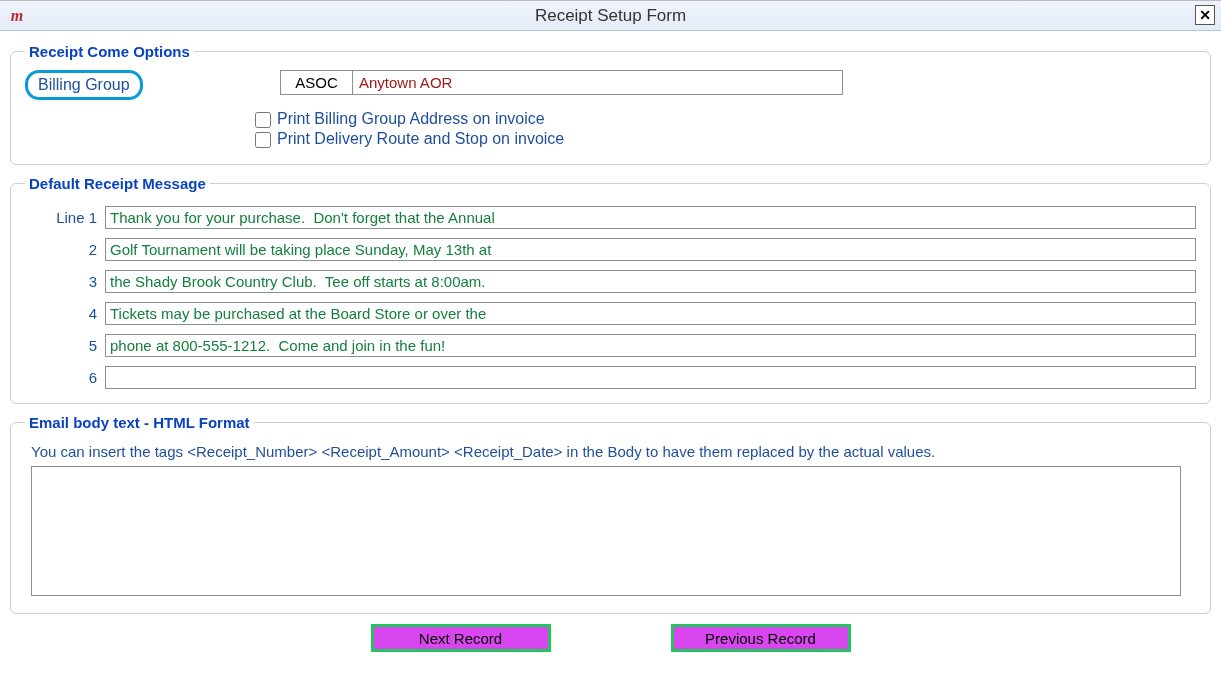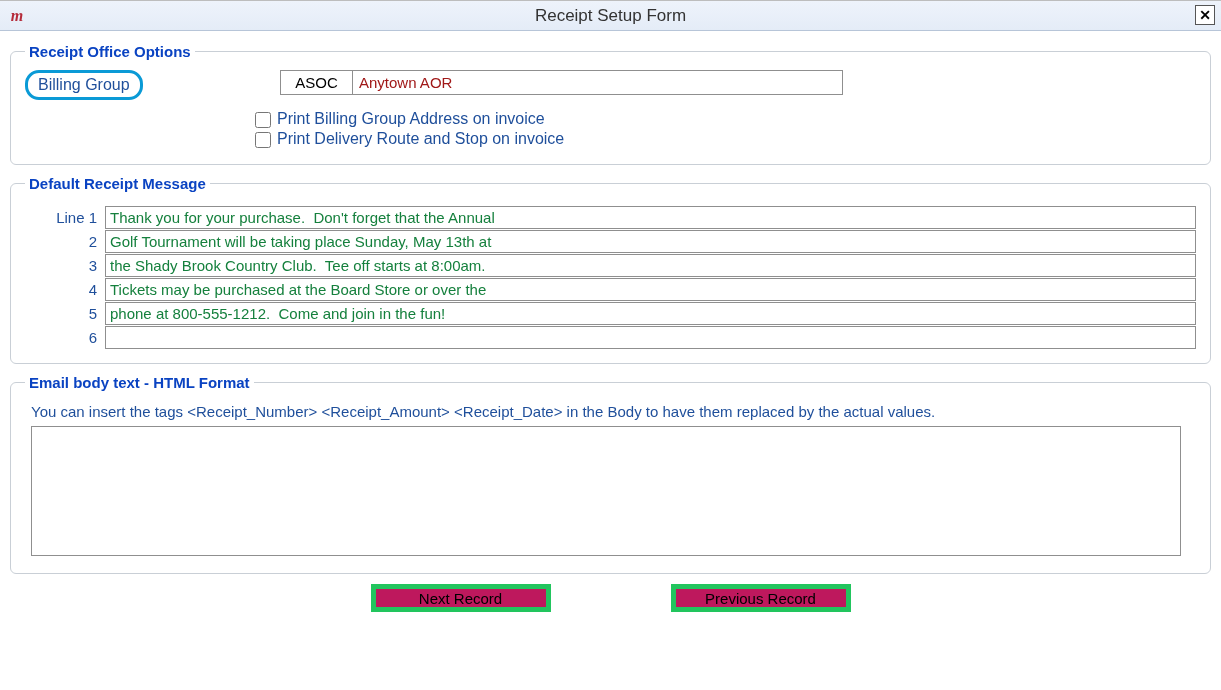--- a/index.html
+++ b/index.html
@@ -190,7 +190,7 @@
   <div class="body">
 
     <fieldset class="section">
-      <legend>Receipt Office Options</legend>
+      <legend>Receipt Come Options</legend>
 
       <div class="opts-row">
         <div class="opts-label-col">

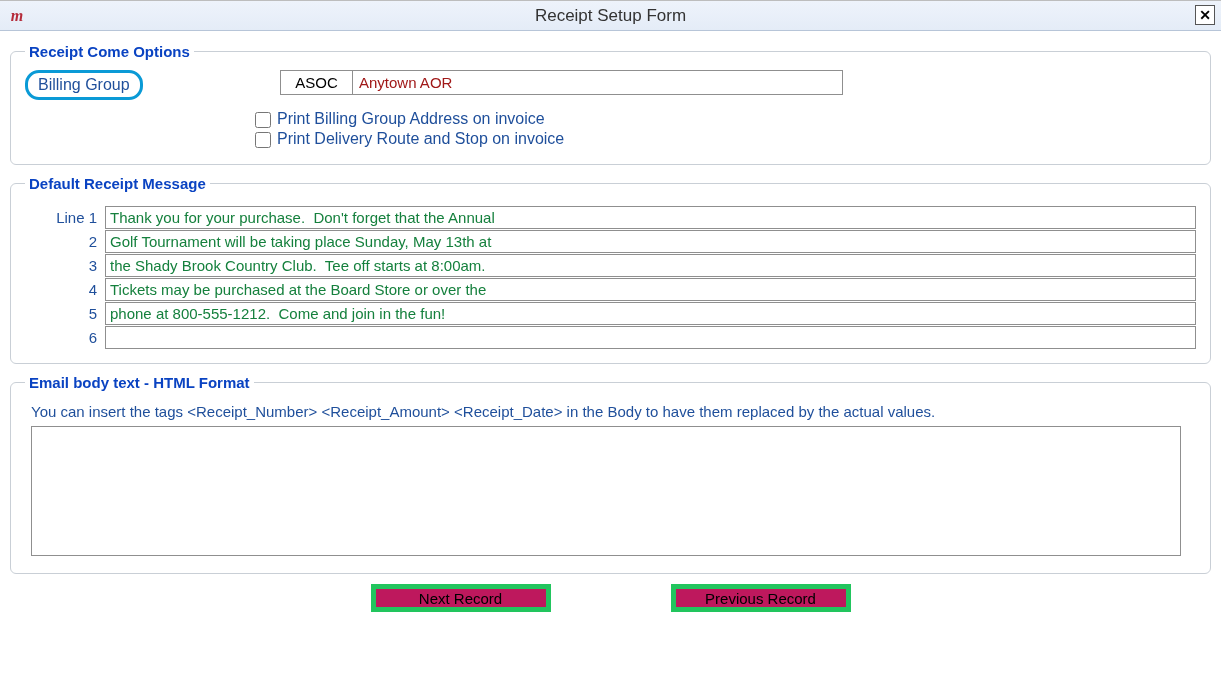--- a/index.html
+++ b/index.html
@@ -119,7 +119,7 @@
   .msg-grid {
     display: grid;
     grid-template-columns: 80px 1fr;
-    row-gap: 1px;
+    row-gap: 9px;
     align-items: stretch;
     margin-top: 4px;
   }

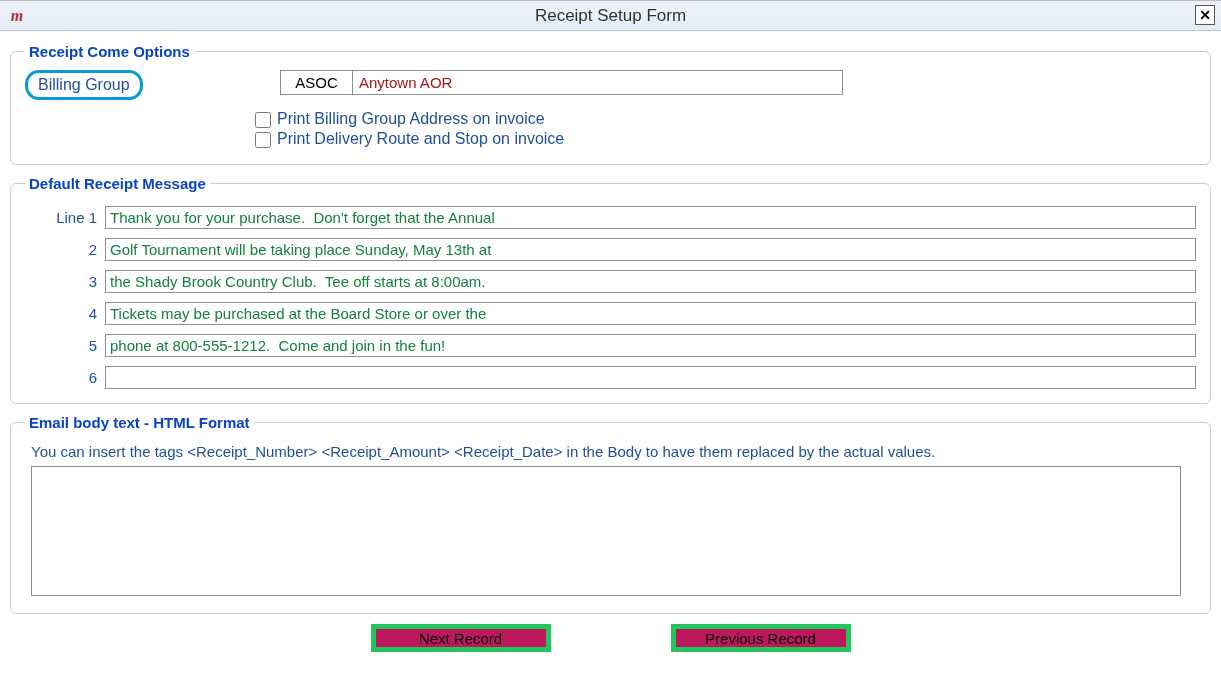--- a/index.html
+++ b/index.html
@@ -167,8 +167,8 @@
   .nav-btn {
     width: 180px;
     height: 28px;
-    background: #be185d;
-    border: 5px solid #22c55e;
+    background: #d946ef;
+    border: 3px solid #22c55e;
     font-family: inherit;
     font-size: 15px;
     cursor: pointer;

